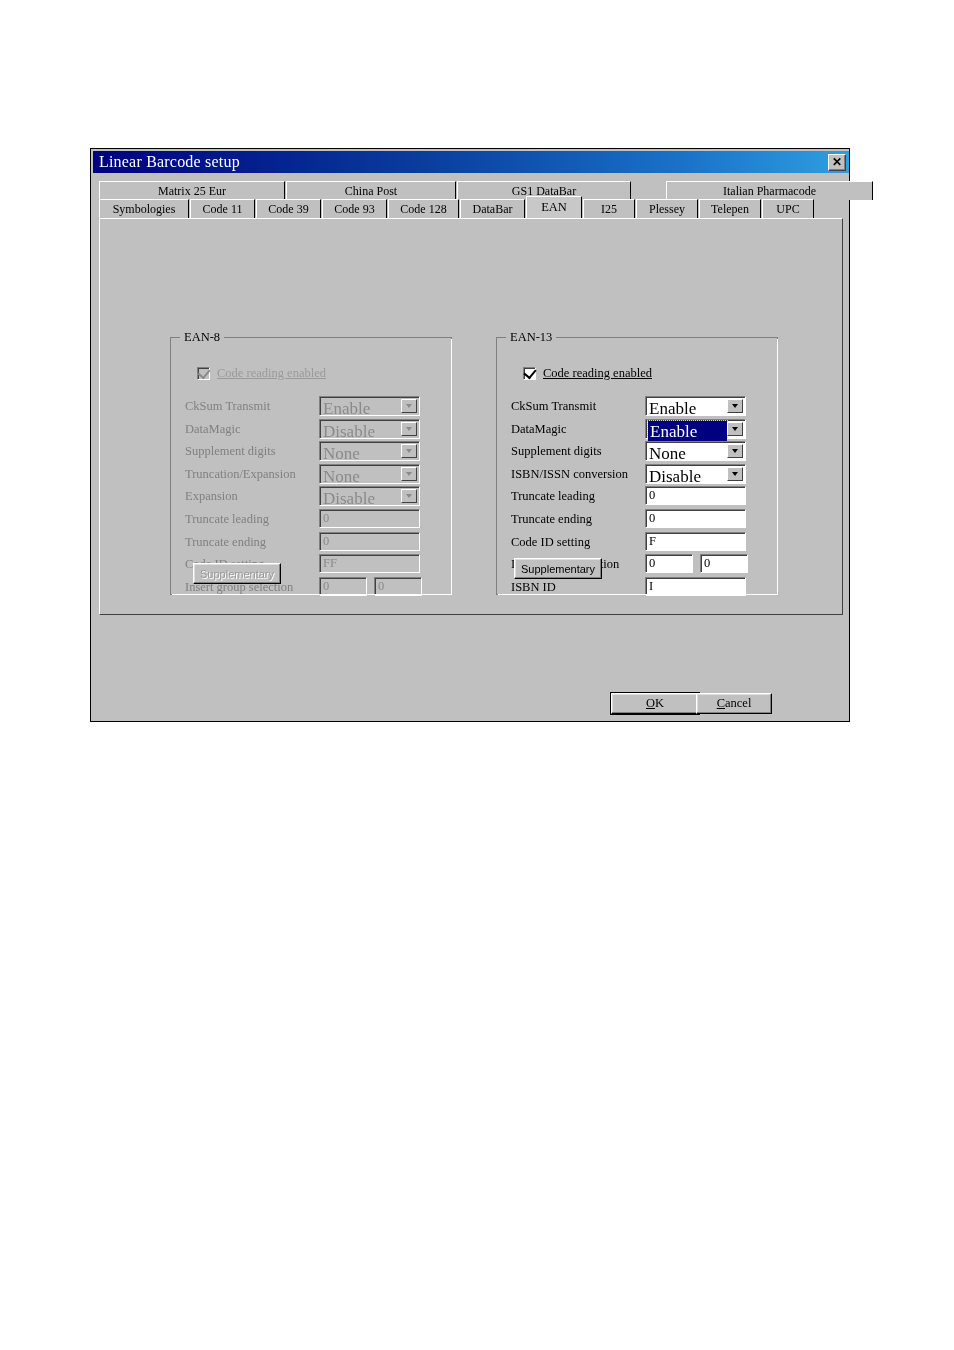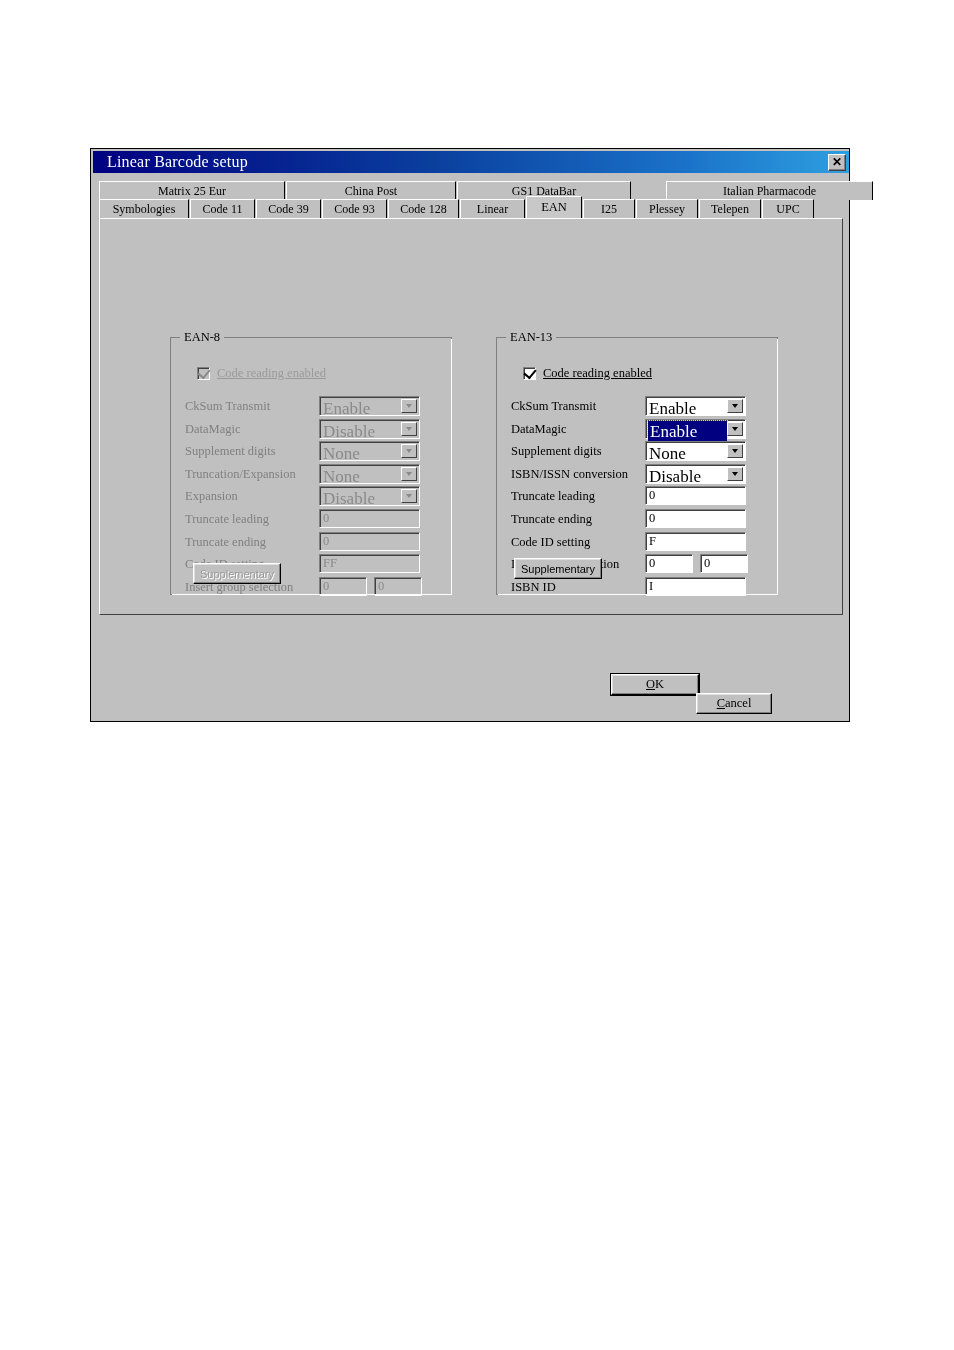--- a/index.html
+++ b/index.html
@@ -40,7 +40,7 @@
     color: #ffffff;
     font-size: 16px;
     font-family: "Liberation Serif", serif;
-    padding-left: 14px;
+    padding-left: 6px;
     letter-spacing: 0.2px;
     white-space: nowrap;
   }

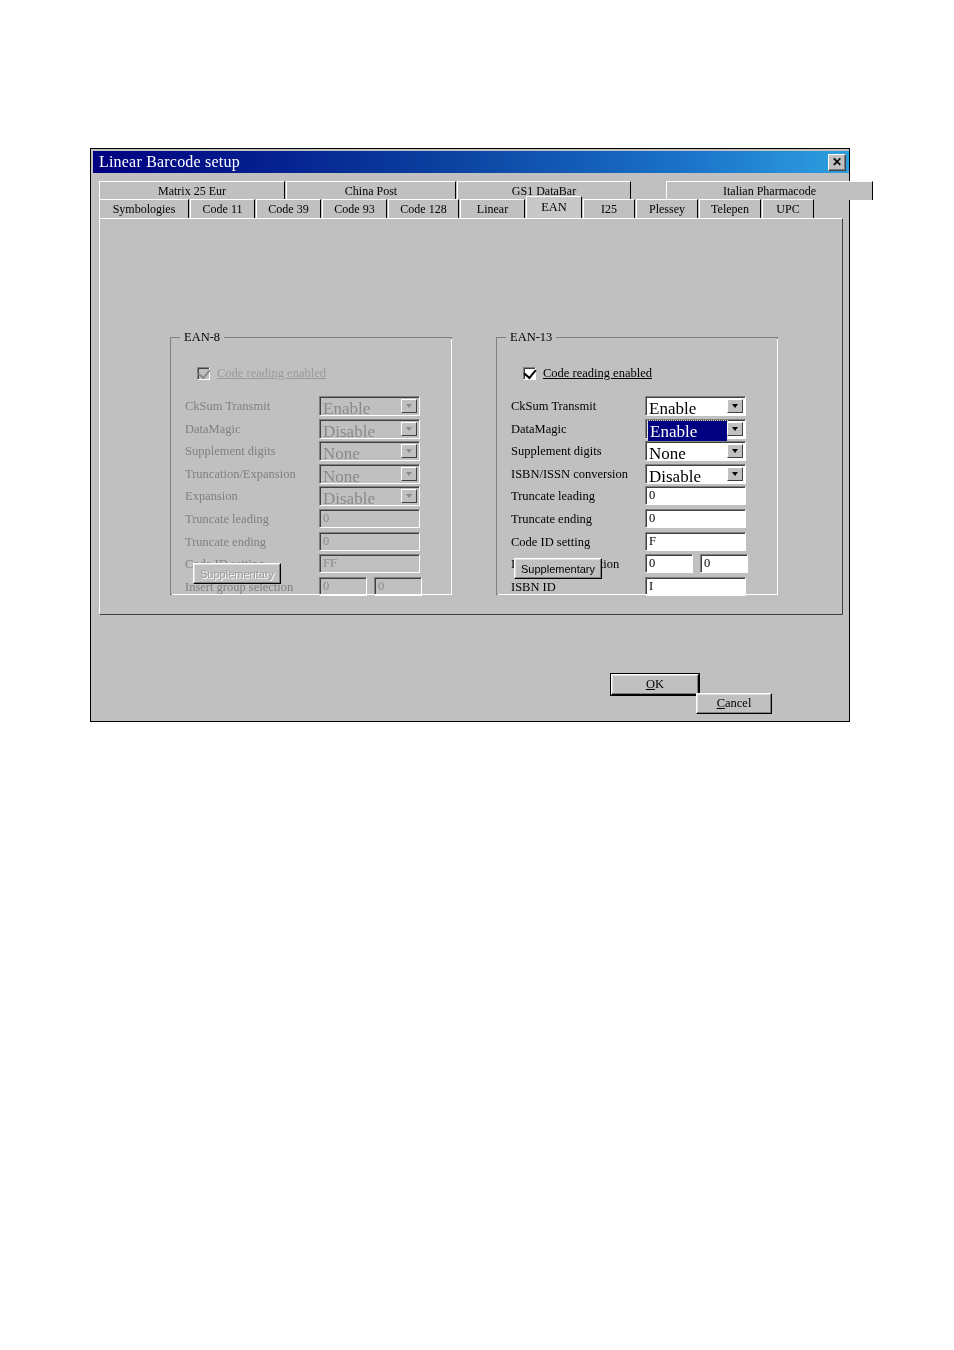--- a/index.html
+++ b/index.html
@@ -408,7 +408,7 @@
           <span>Code 128</span>
         </div>
         <div class="tab" style="width: 65px;">
-          <span>Linear</span>
+          <span>DataBar</span>
         </div>
         <div class="tab active" style="width: 56px;">
           <span>EAN</span>

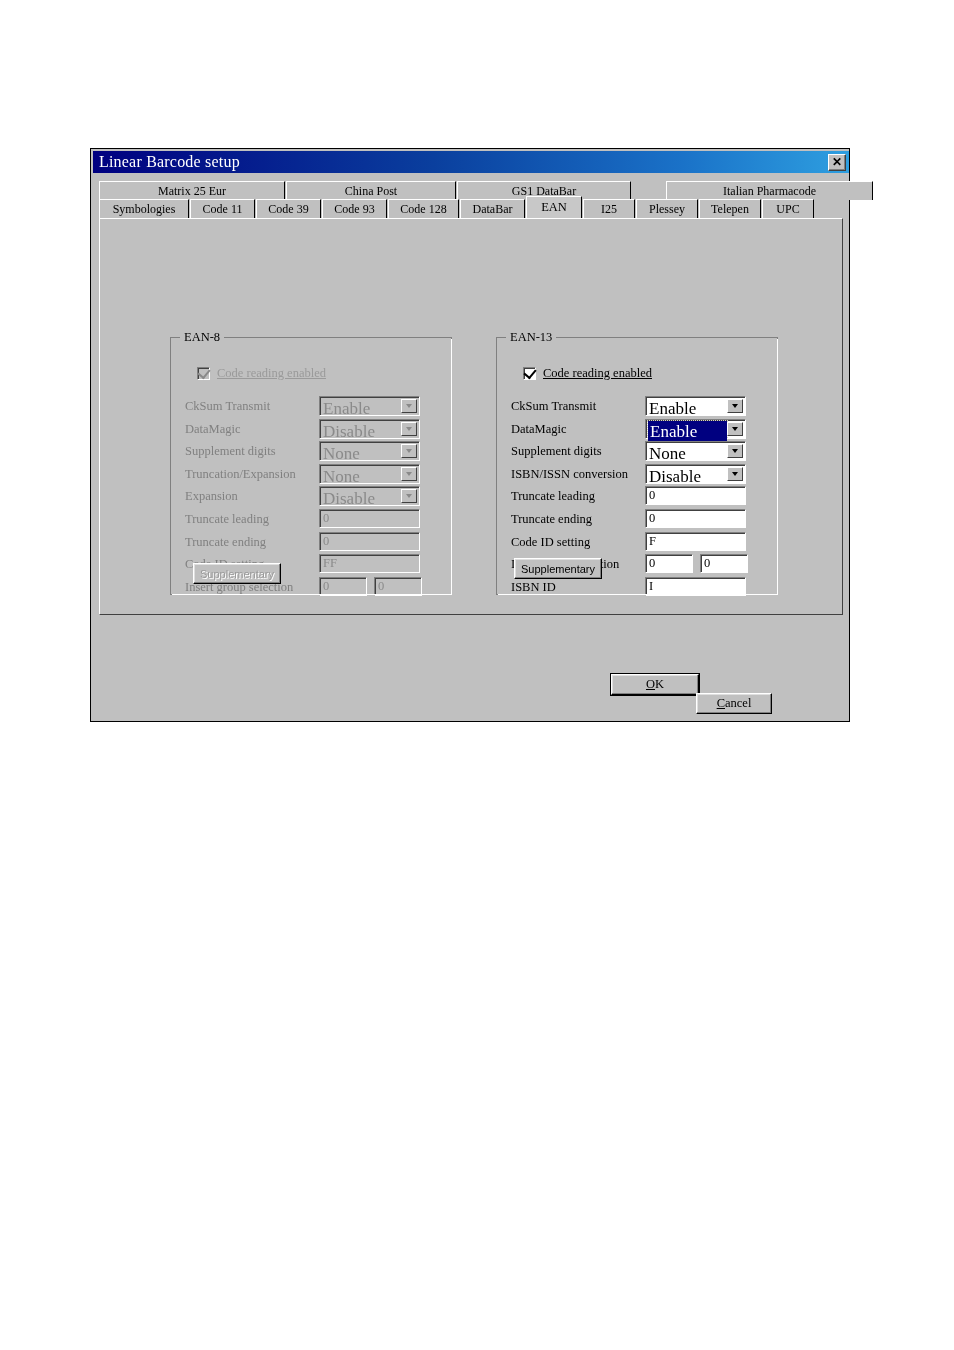--- a/index.html
+++ b/index.html
@@ -331,7 +331,7 @@
   #btn-supp-ean8  { left: 22px;  top: 225px; width: 88px; height: 21px; }
   #btn-supp-ean13 { left: 17px;  top: 220px; width: 88px; height: 21px; }
 
-  #btn-ok     { position:absolute; left: 520px; top: 525px; width: 88px; height: 21px;
+  #btn-ok     { position:absolute; left: 520px; top: 544px; width: 88px; height: 21px;
                 border: 2px solid #000000; }
   #btn-cancel { position:absolute; left: 605px; top: 544px; width: 76px; height: 21px; }
 

